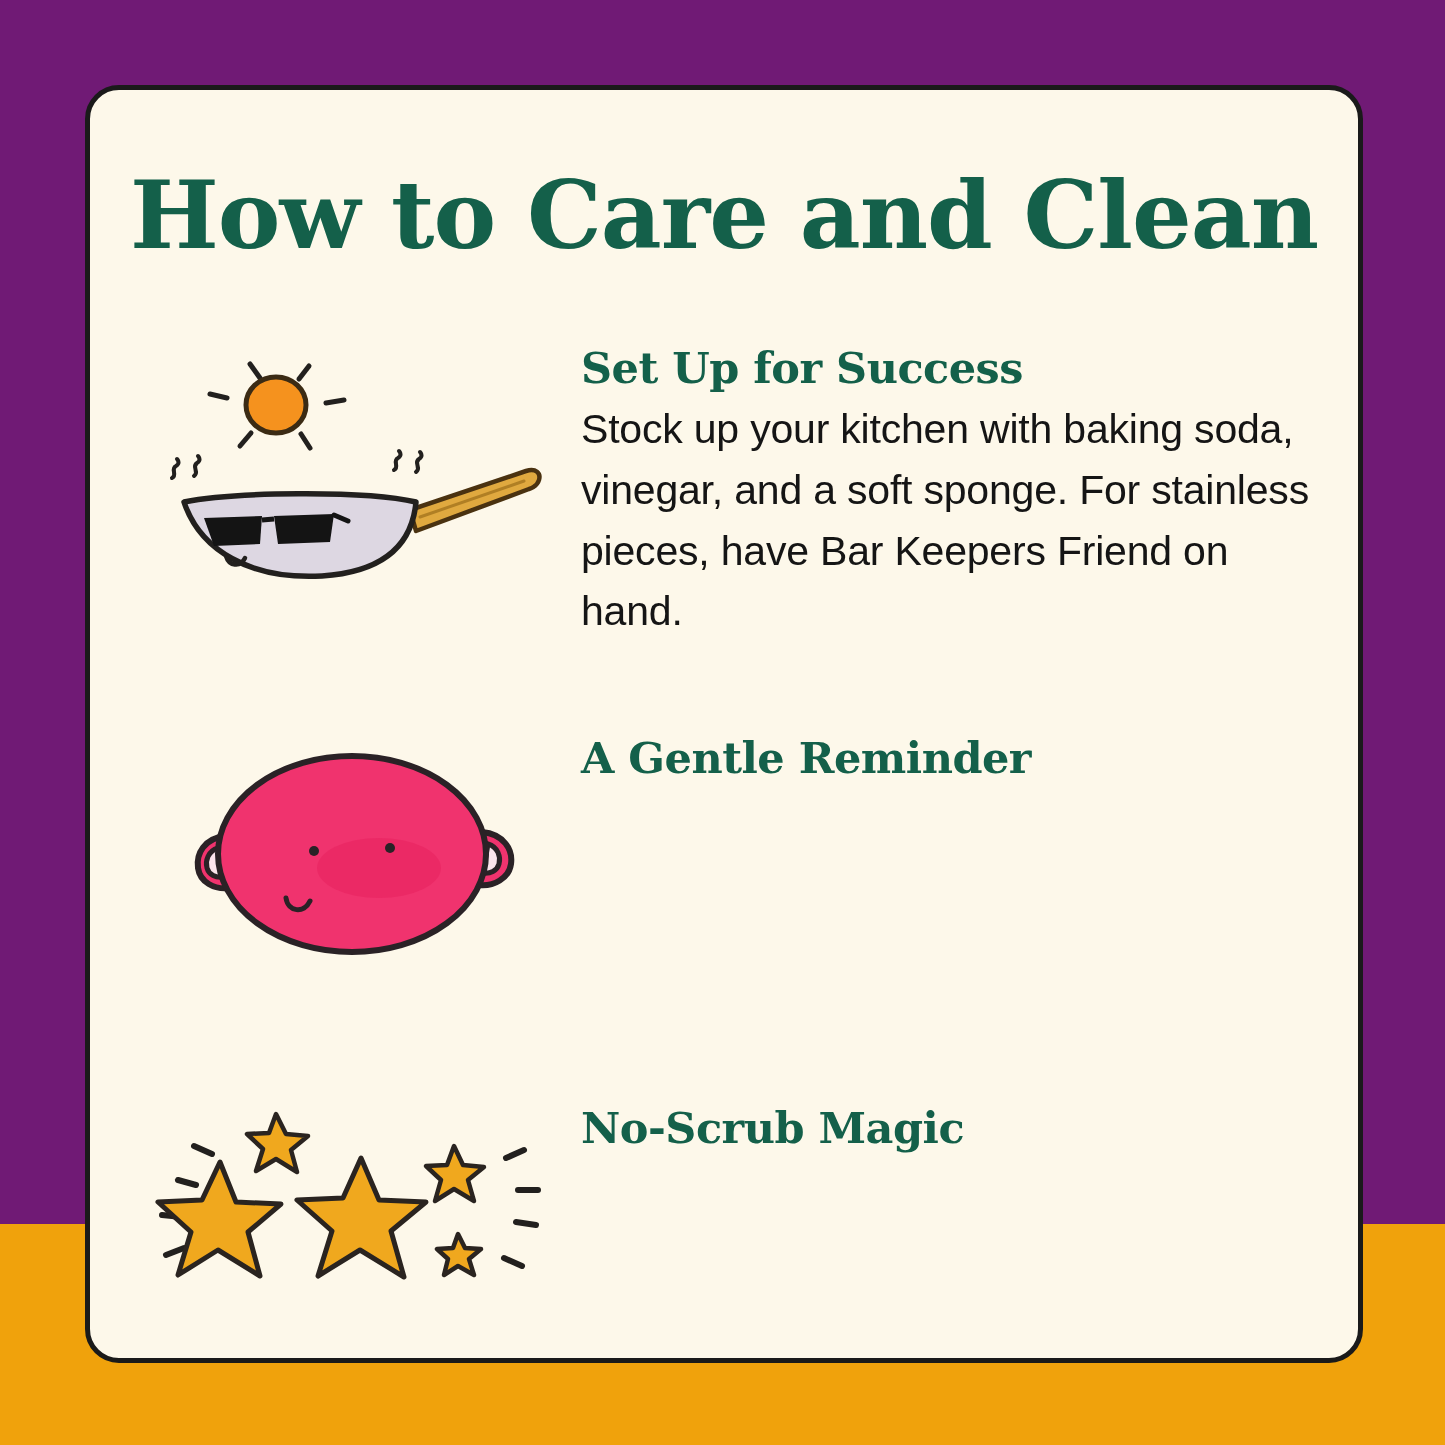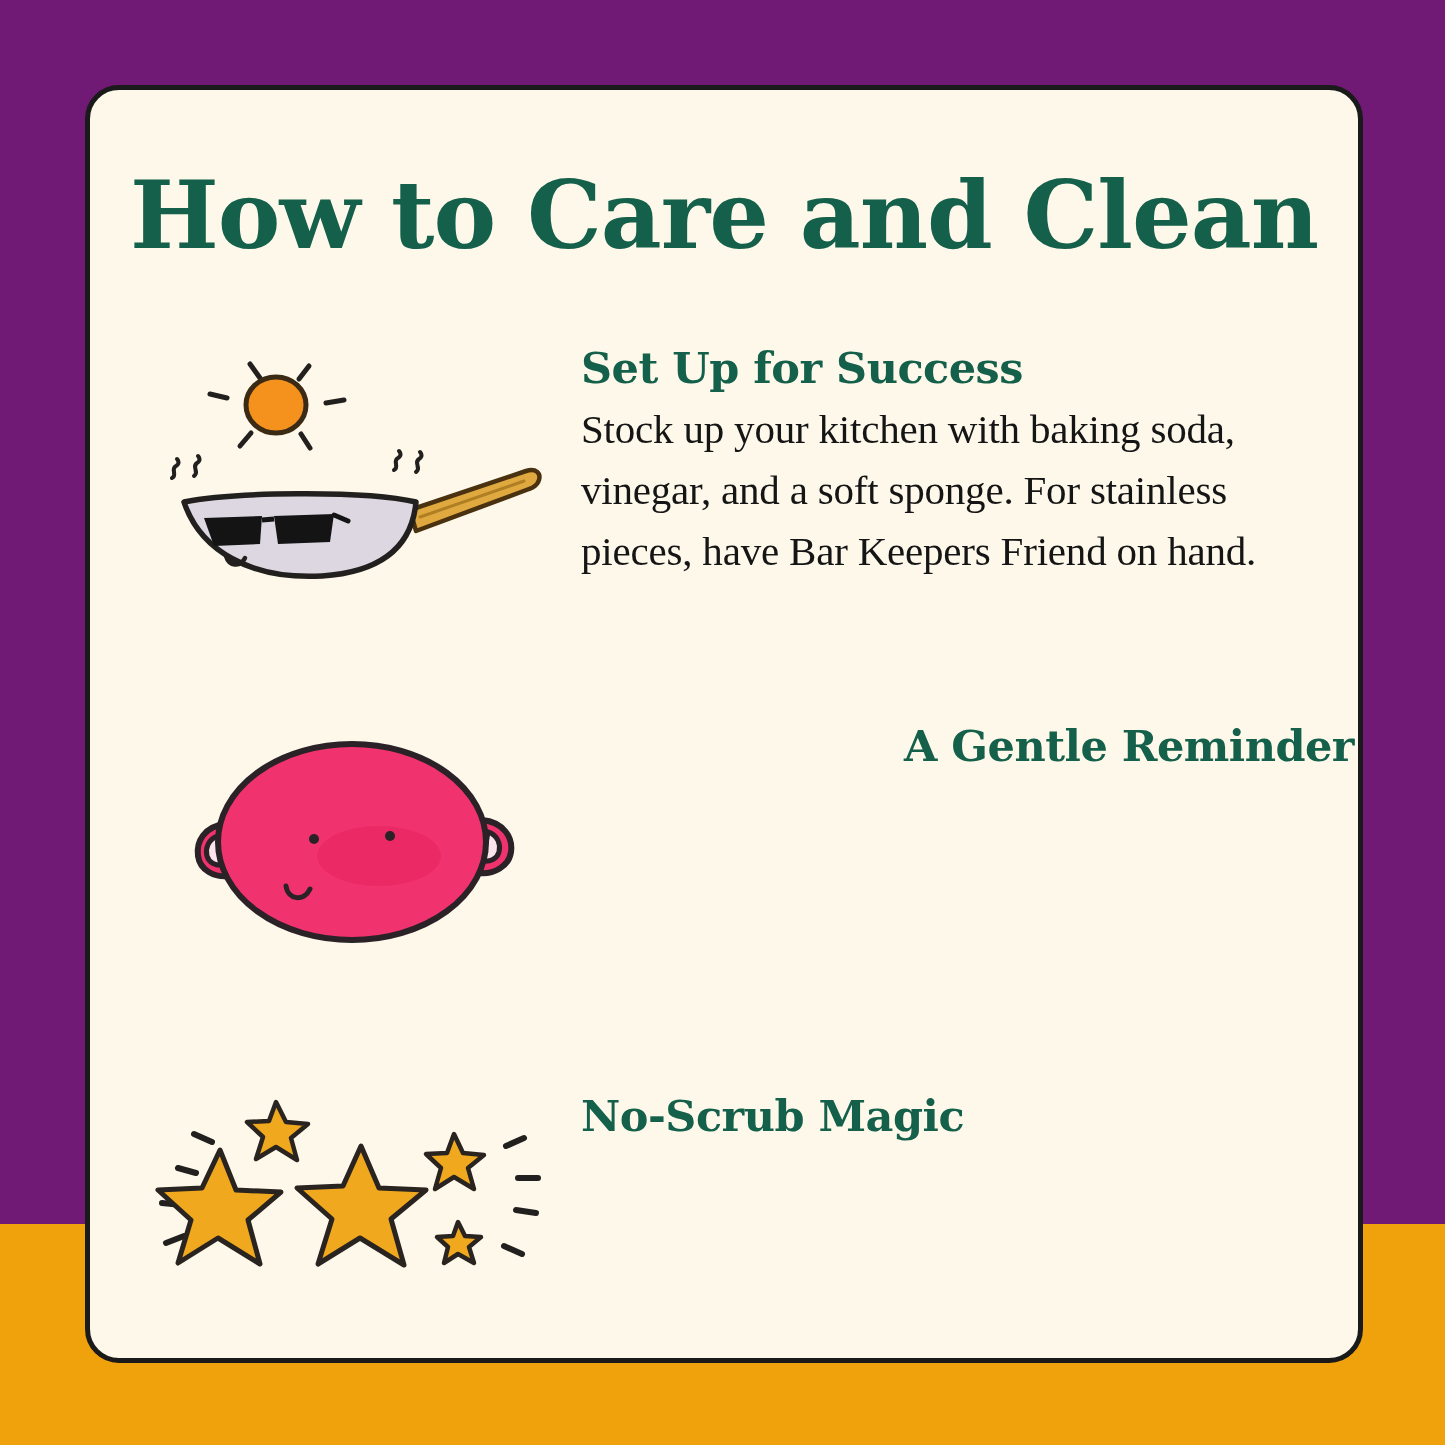--- a/index.html
+++ b/index.html
@@ -84,7 +84,7 @@
   }
   .row-body {
     color: #151515;
-    font-family: Liberation Serif, serif;
+    font-family: Liberation Sans, sans-serif;
     font-size: 41px;
     font-weight: normal;
     line-height: 1.48;

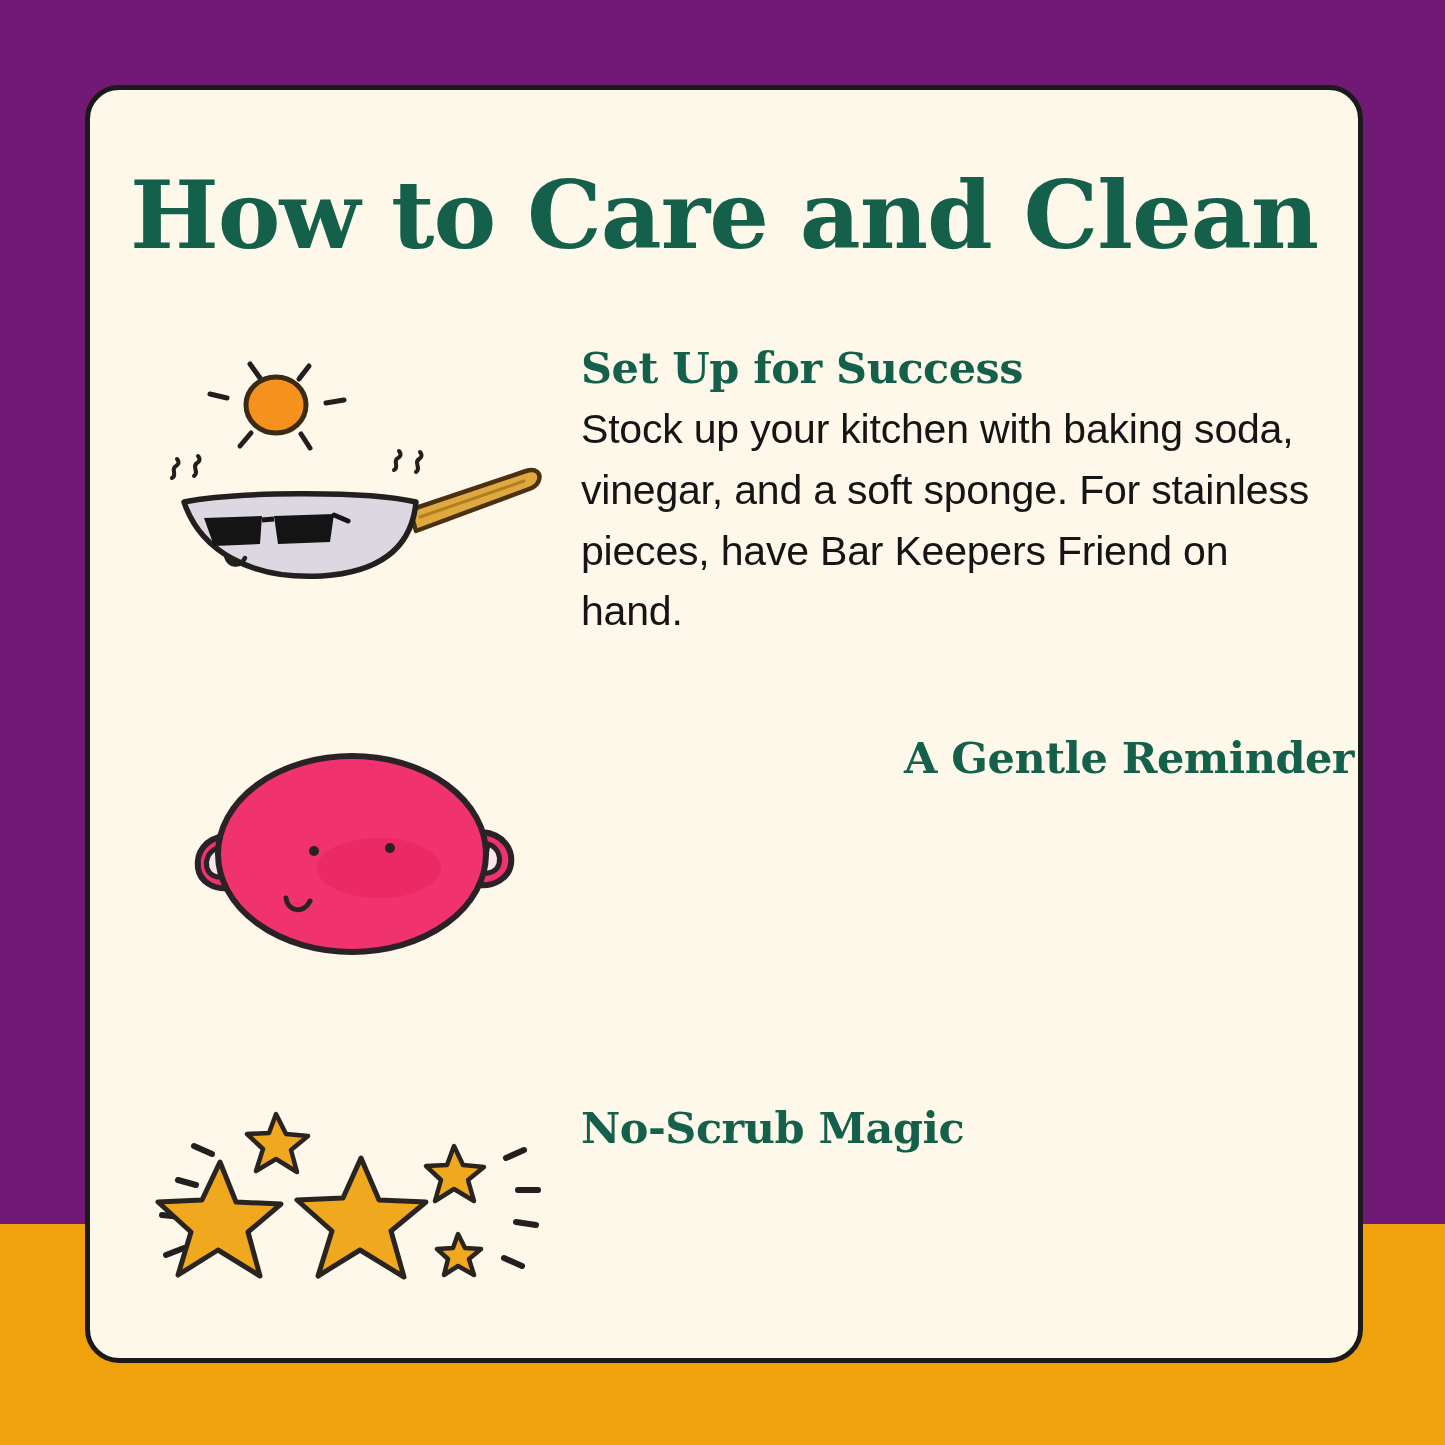--- a/index.html
+++ b/index.html
@@ -93,7 +93,7 @@
     max-width: 730px;
   }
   .r1 { margin-top: 0px; }
-  .r2 { margin-top: 88px; text-align: right; }
+  .r2 { margin-top: 88px; }
   .r3 { margin-top: 80px; justify-content: flex-end; }
   svg { display: block; overflow: visible; }
 </style>

